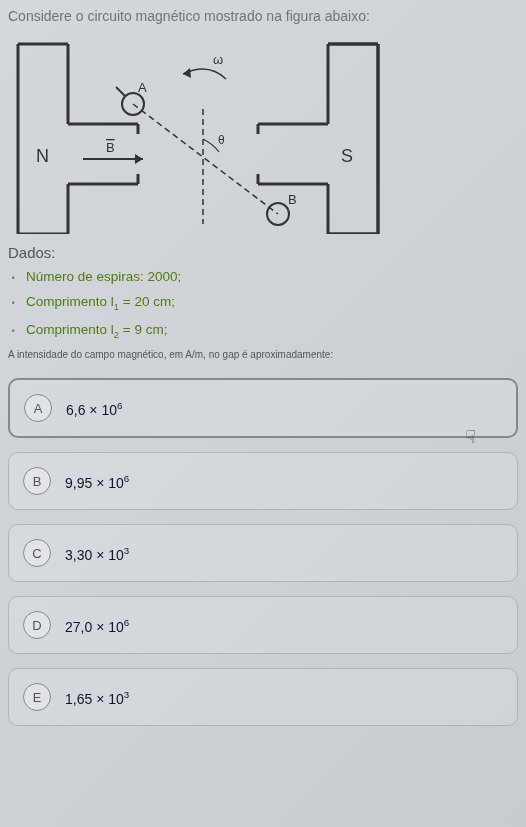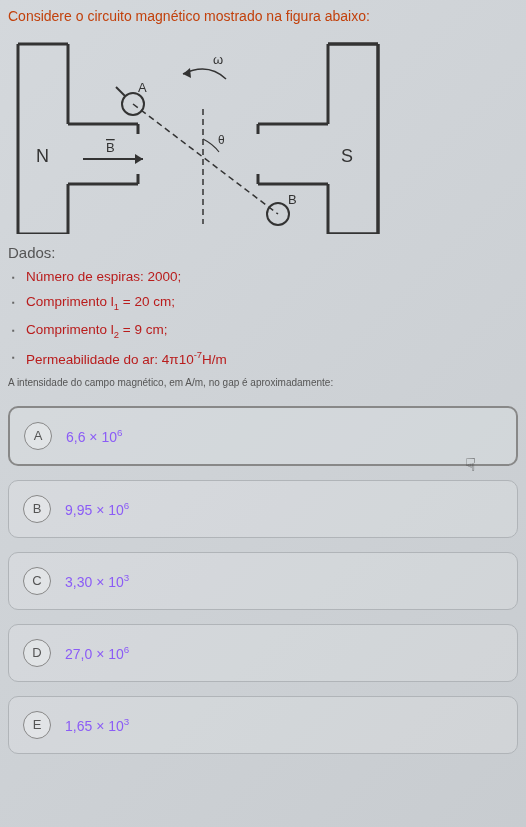--- a/index.html
+++ b/index.html
@@ -19,7 +19,7 @@
     }
     .question-title {
       font-size: 14px;
-      color: #c2410c;
+      color: #737373;
       margin-bottom: 10px;
     }
     .diagram {

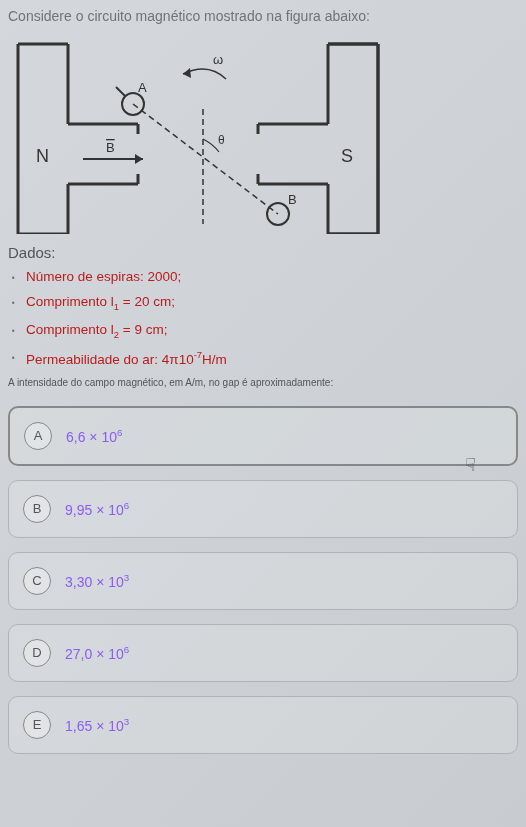--- a/index.html
+++ b/index.html
@@ -43,7 +43,7 @@
       padding-left: 14px;
       margin-bottom: 10px;
       font-size: 13.5px;
-      color: #b91c1c;
+      color: #4d7c0f;
     }
     .data-list li::before {
       content: "▪";

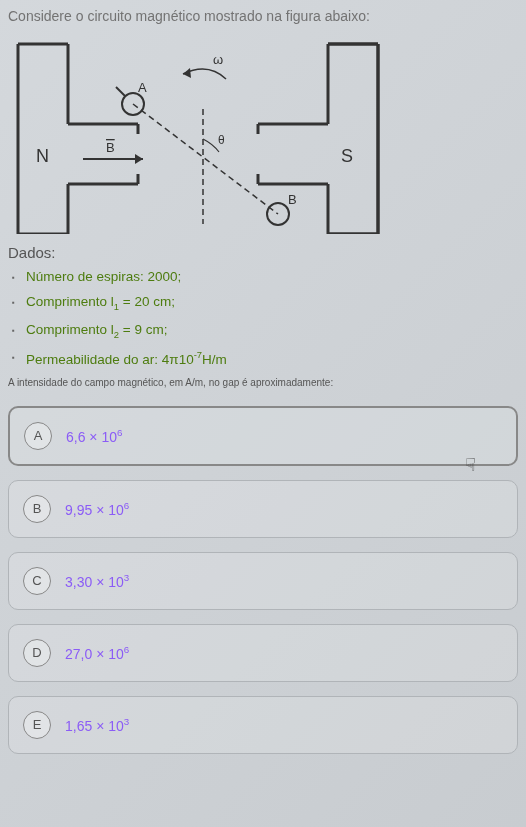--- a/index.html
+++ b/index.html
@@ -163,7 +163,6 @@
   <li><span>Número de espiras: </span><span>2000;</span></li>
   <li><span>Comprimento l</span><sub>1</sub><span> = 20 cm;</span></li>
   <li><span>Comprimento l</span><sub>2</sub><span> = 9 cm;</span></li>
-  <li><span>Permeabilidade do ar: 4π10</span><sup>-7</sup><span>H/m</span></li>
 </ul>
 
 <div class="question-text">A intensidade do campo magnético, em A/m, no gap é aproximadamente:</div>

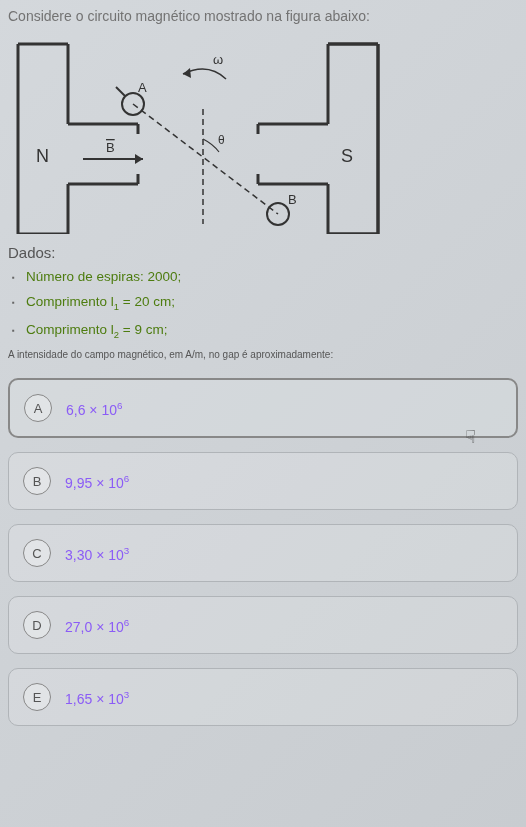--- a/index.html
+++ b/index.html
@@ -94,7 +94,7 @@
     }
     .option-text {
       font-size: 14px;
-      color: #8b5cf6;
+      color: #0f172a;
     }
     sup {
       font-size: 0.7em;

